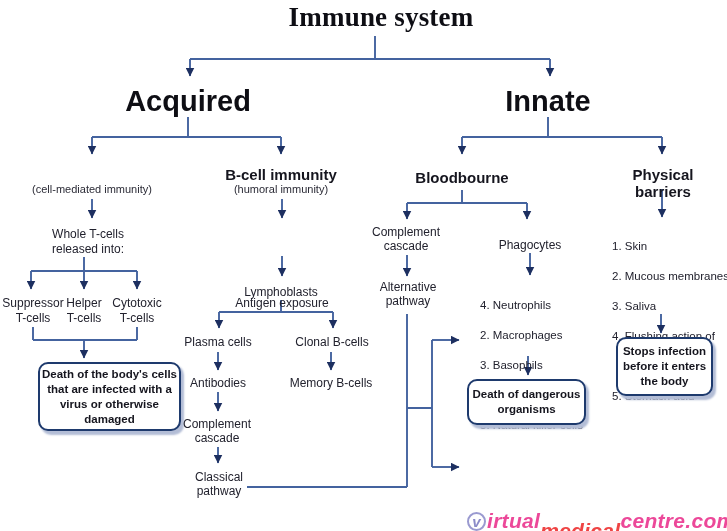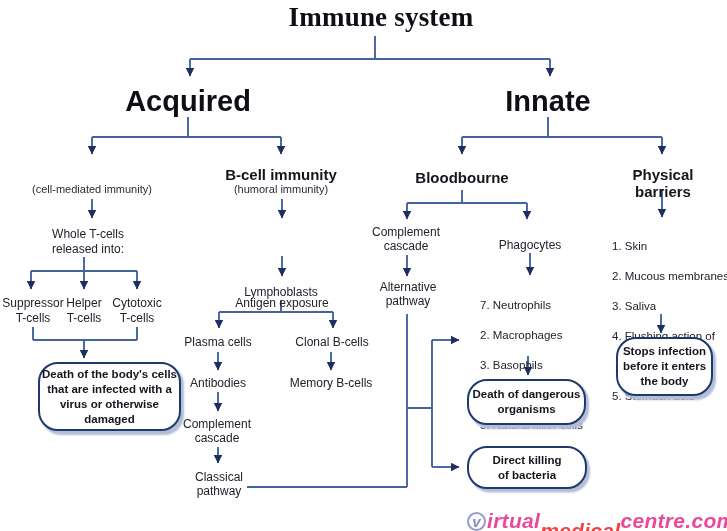--- a/index.html
+++ b/index.html
@@ -132,7 +132,7 @@
 pathway</div>
   <div class="ctr node" style="left:530px; top:238px;">Phagocytes</div>
   <div class="lft list" style="left:480px; top:283px;">
-    <div class="li">7. Neutrophils</div>
+    <div class="li">4. Neutrophils</div>
     <div class="li">2. Macrophages</div>
     <div class="li">3. Basophils</div>
     <div class="li">4. Eosinophils</div>

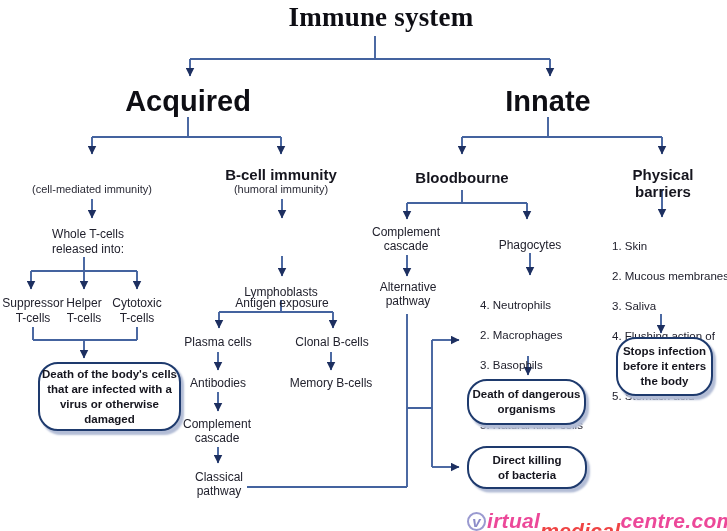--- a/index.html
+++ b/index.html
@@ -20,7 +20,7 @@
   .list .li { white-space:nowrap; }
   .list .indent { padding-left:13px; }
   .node-box {
-    position:absolute; background:#fff; border:2.5px solid #1e3a6d; border-radius:20px;
+    position:absolute; background:#fff; border:2.5px solid #1e3a6d; border-radius:10px;
     box-shadow:3px 3.5px 2px #b3bdd6;
     display:flex; align-items:center; justify-content:center; text-align:center;
     font-size:11.5px; font-weight:bold; line-height:15px; color:#15151e; white-space:pre-line;

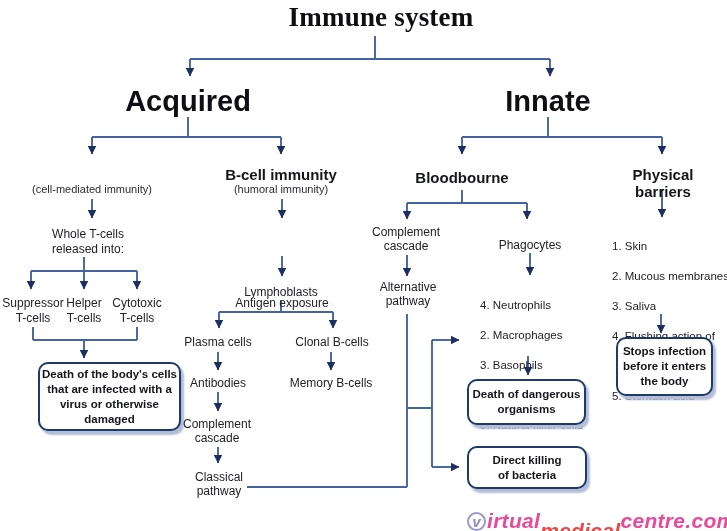--- a/index.html
+++ b/index.html
@@ -140,8 +140,6 @@
   </div>
   <div class="node-box" style="left:467px; top:379px; width:119px; height:46px;">Death of dangerous
 organisms</div>
-  <div class="node-box" style="left:467px; top:446px; width:120px; height:43px;">Direct killing
-of bacteria</div>
 
   <div class="lft list" style="left:612px; top:224px;">
     <div class="li">1. Skin</div>

